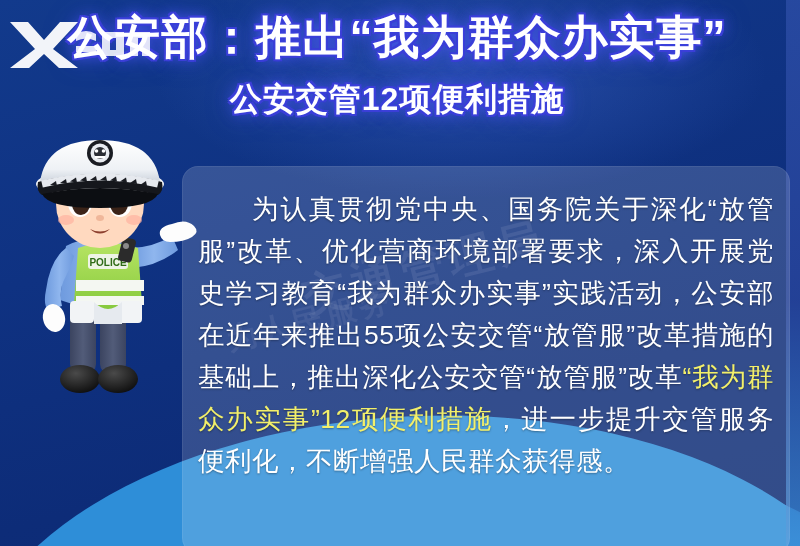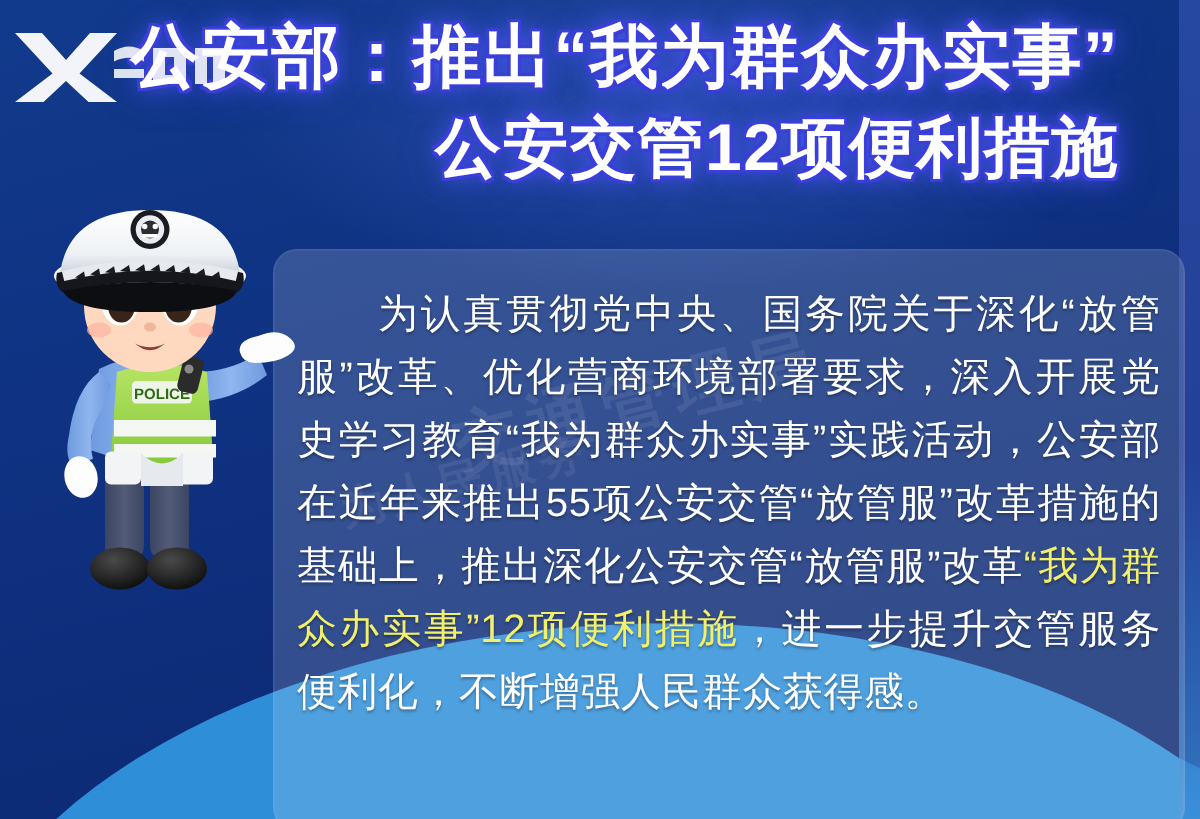--- a/index.html
+++ b/index.html
@@ -104,6 +104,7 @@
        2px -2px 0 #3b3fd6, -2px 2px 0 #3b3fd6,
        0 0 14px rgba(80,90,255,.95),
        0 0 26px rgba(70,80,240,.75);
+    text-align: center;
   }
   .title-line.line2 { font-size: 44px; }
 

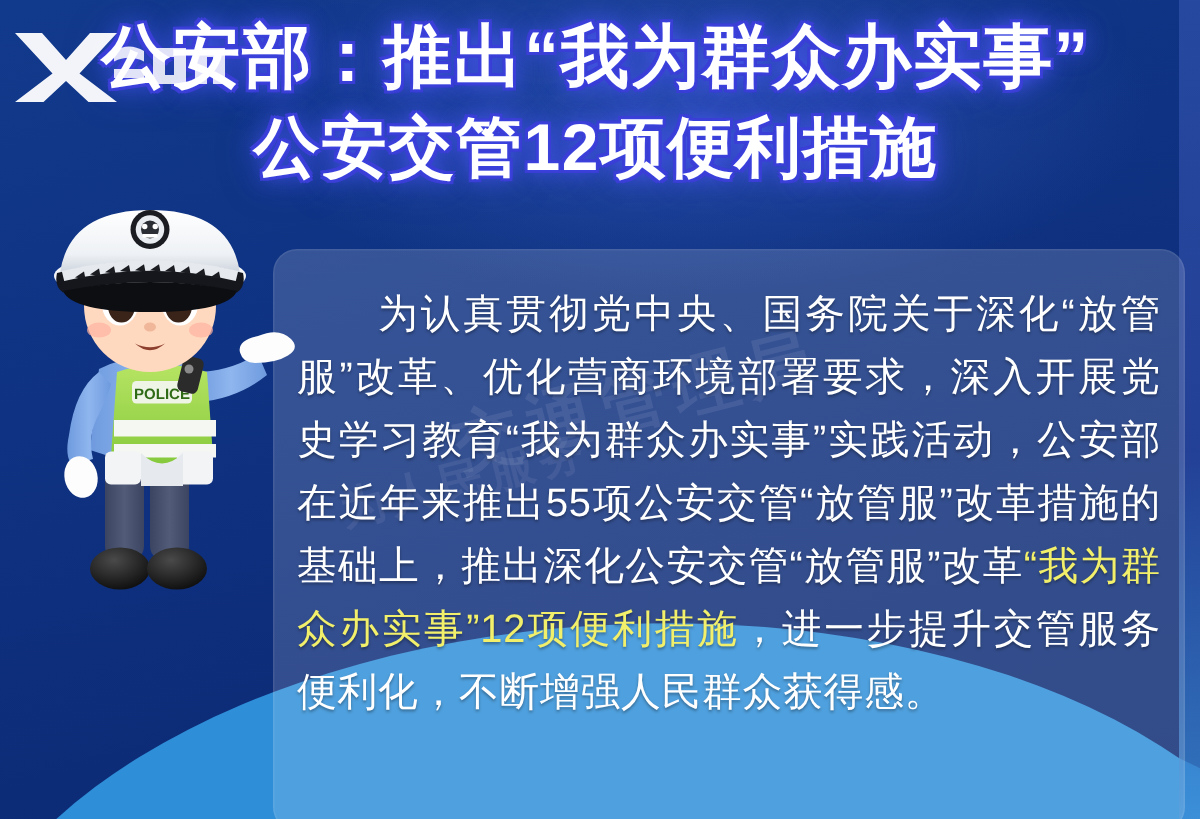--- a/index.html
+++ b/index.html
@@ -106,7 +106,7 @@
        0 0 26px rgba(70,80,240,.75);
     text-align: center;
   }
-  .title-line.line2 { font-size: 44px; }
+  .title-line.line2 { font-size: 32px; }
 
   
   .wm-logo {

